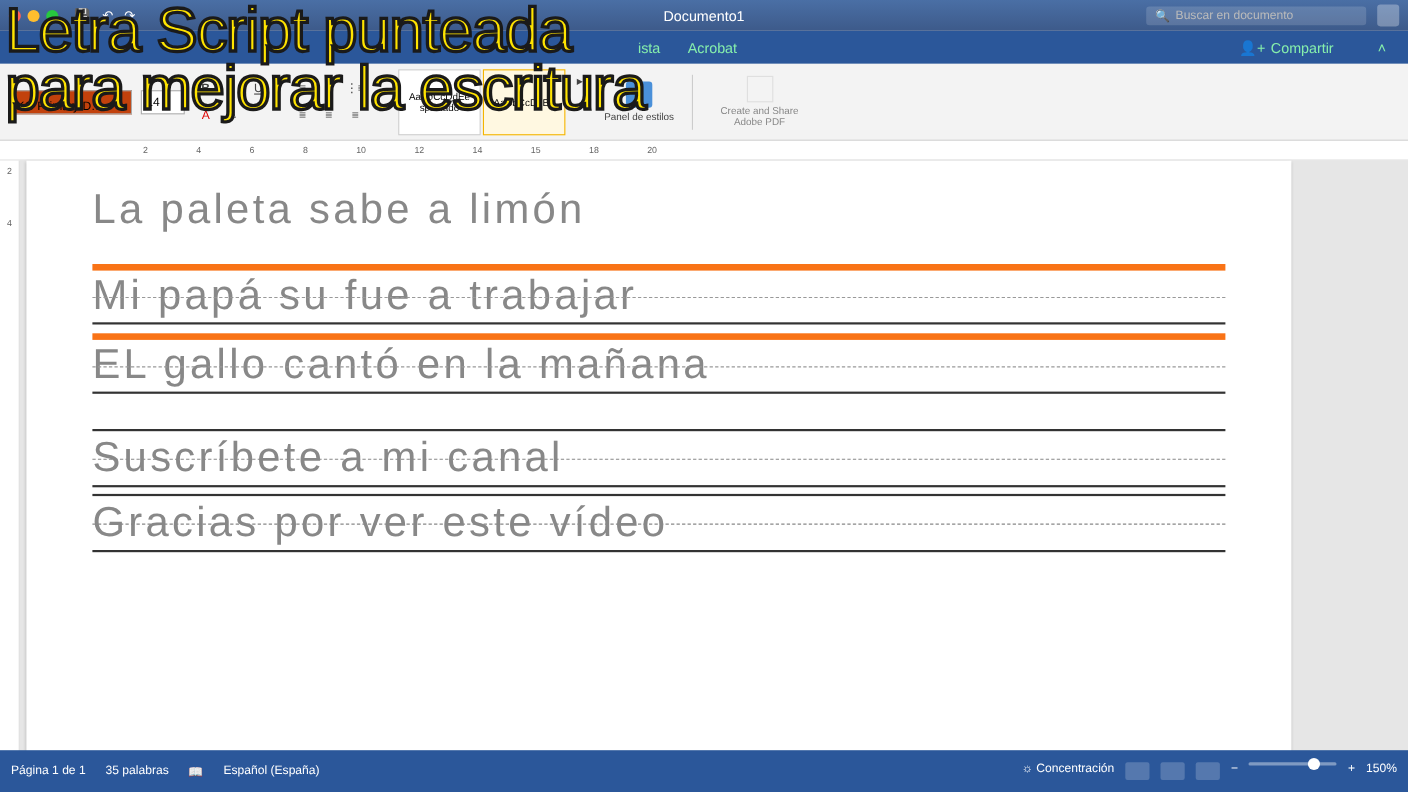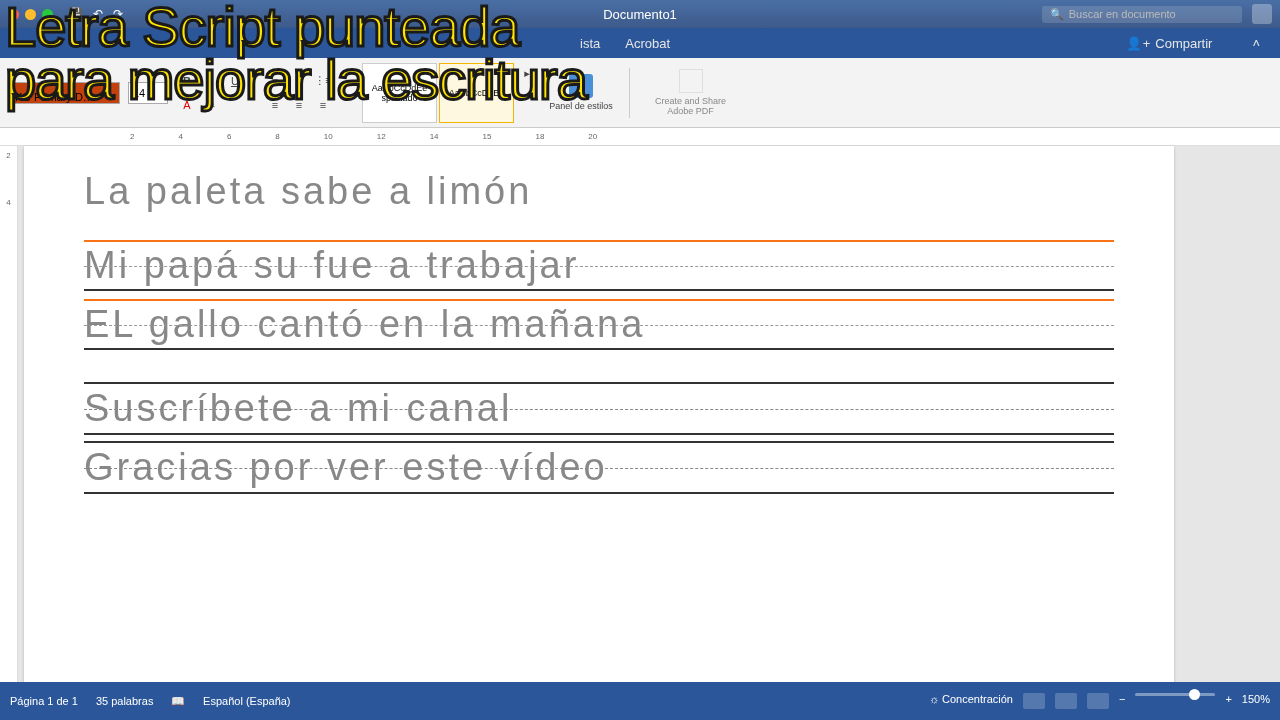--- a/index.html
+++ b/index.html
@@ -12,7 +12,7 @@
 .doctitle{position:absolute;left:50%;transform:translateX(-50%);font-weight:500;font-size:13px}
 .searchbox{margin-left:auto;display:flex;align-items:center;background:rgba(255,255,255,.15);border-radius:3px;padding:2px 8px;width:200px;color:#bbb;font-size:11px}
 .collab{width:20px;height:20px;margin-left:10px;background:rgba(255,255,255,.3);border-radius:3px}
-.ribbon-tabs{height:30px;background:#2b579a;display:flex;align-items:center;padding:0 20px;color:#e5e5e5;font-size:13px;gap:25px}
+.ribbon-tabs{height:30px;background:#2b579a;display:flex;align-items:center;padding:0 20px;color:#86efac;font-size:13px;gap:25px}
 .ribbon-tabs span{cursor:pointer}
 .share-btn{margin-left:auto;display:flex;align-items:center;gap:5px}
 .chev{margin-left:15px}

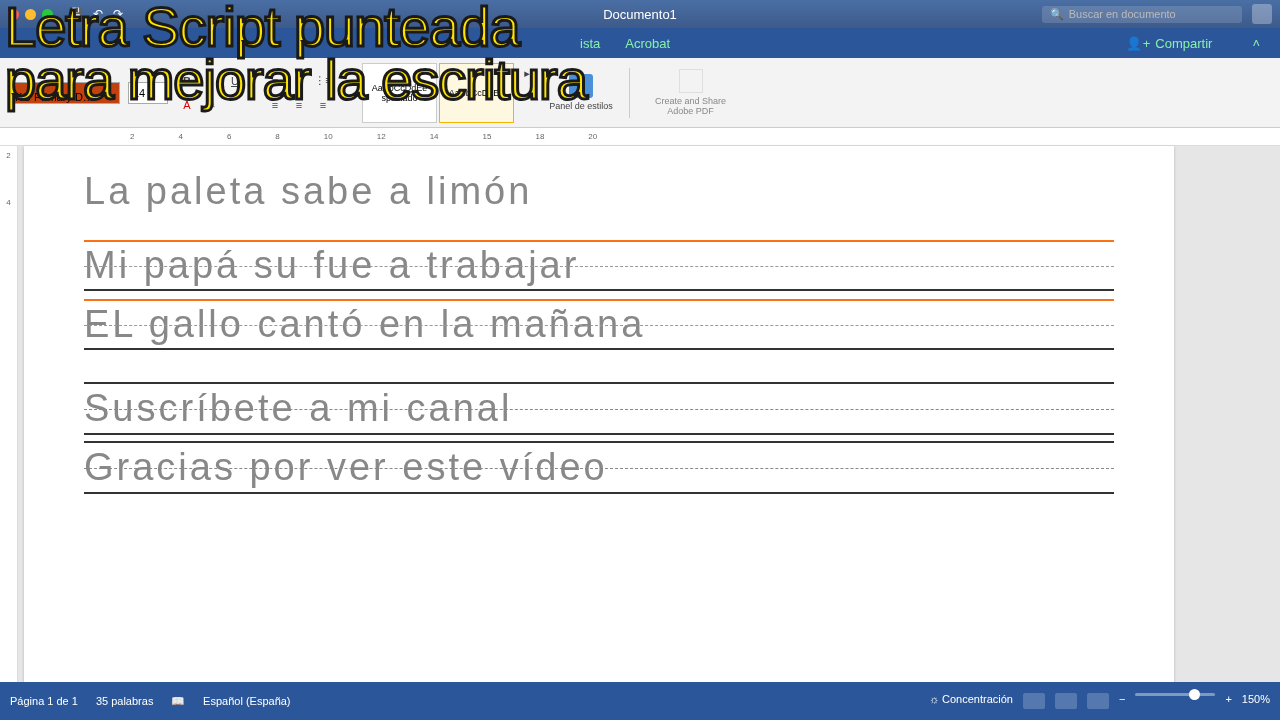--- a/index.html
+++ b/index.html
@@ -34,7 +34,7 @@
 .vruler{width:18px;background:#fff;border-right:1px solid #ddd;font-size:8px;color:#666;display:flex;flex-direction:column;align-items:center;padding-top:5px;gap:38px}
 .page{background:#fff;width:1150px;margin-left:6px;padding:20px 60px;box-shadow:0 1px 3px rgba(0,0,0,.2);position:relative}
 .line{font-family:Arial,sans-serif;font-size:38px;color:#888;letter-spacing:3px;margin:4px 0;font-weight:100}
-.lined{border-bottom:2px solid #333;border-top:2px solid #f97316;padding:2px 0;margin:8px 0;position:relative}
+.lined{border-bottom:2px solid #333;border-top:6px solid #f97316;padding:2px 0;margin:8px 0;position:relative}
 .lined::before{content:'';position:absolute;left:0;right:0;top:50%;border-top:1px dashed #999}
 .triple{position:relative;padding:5px 0;margin:6px 0}
 .triple::before,.triple::after{content:'';position:absolute;left:0;right:0;border-top:2px solid #333}

